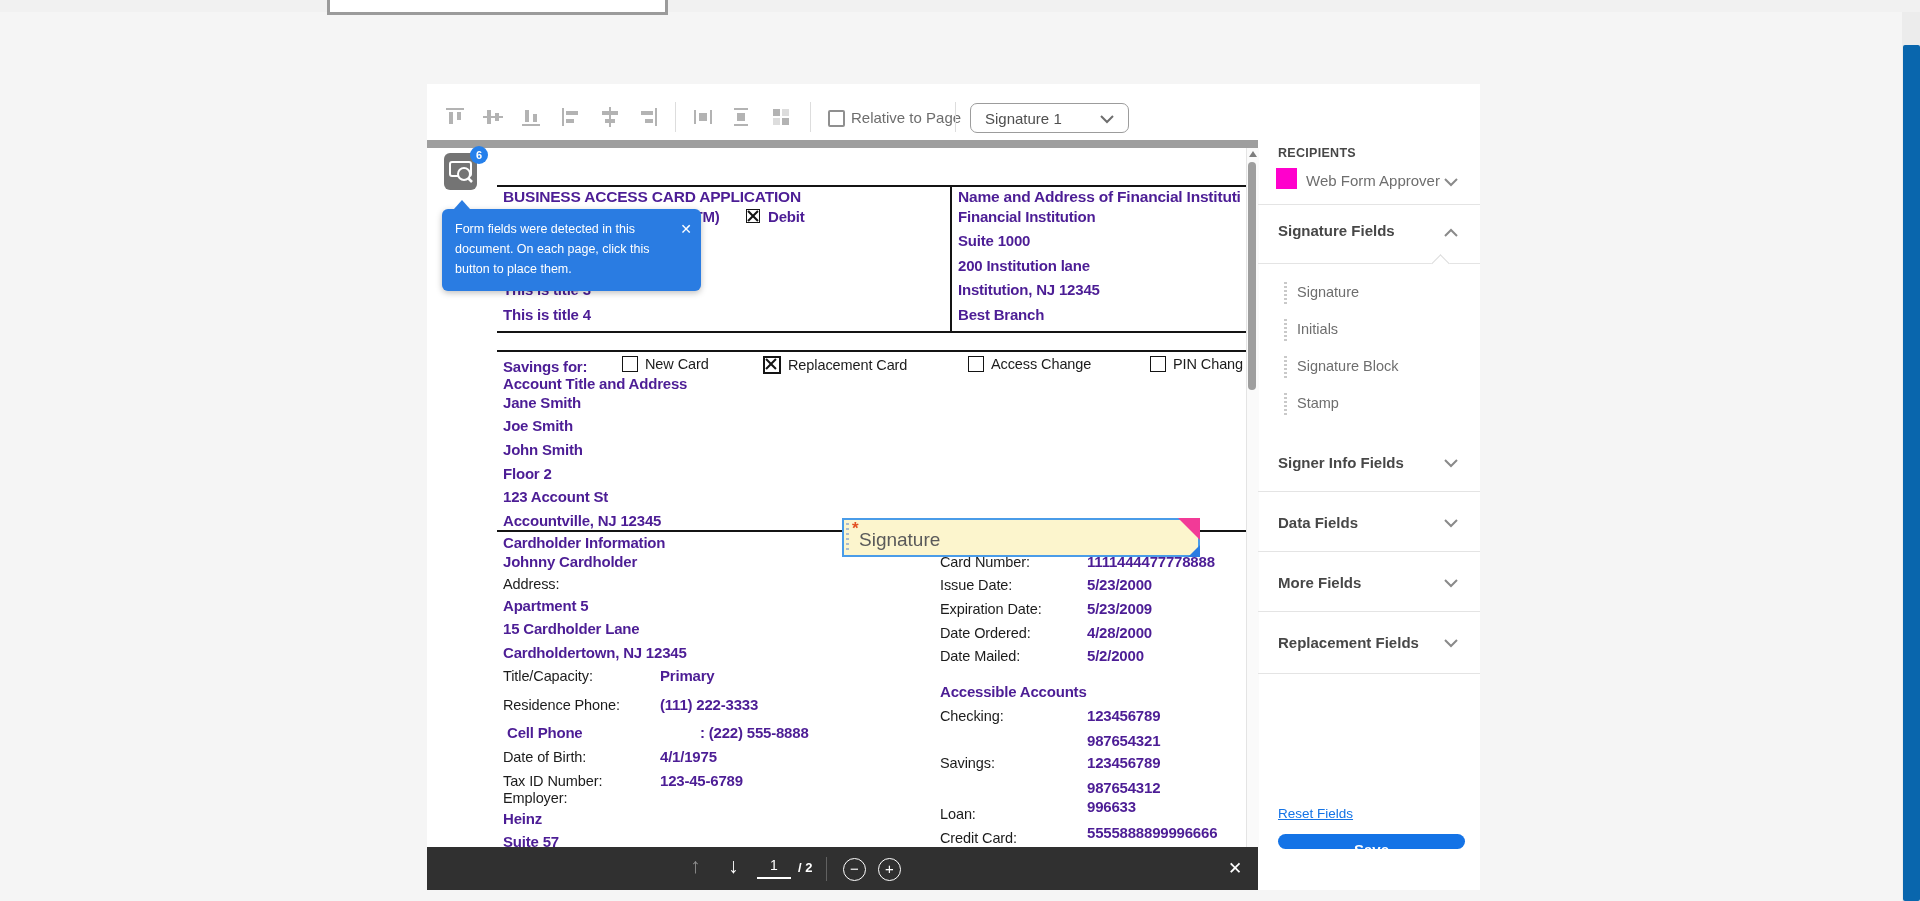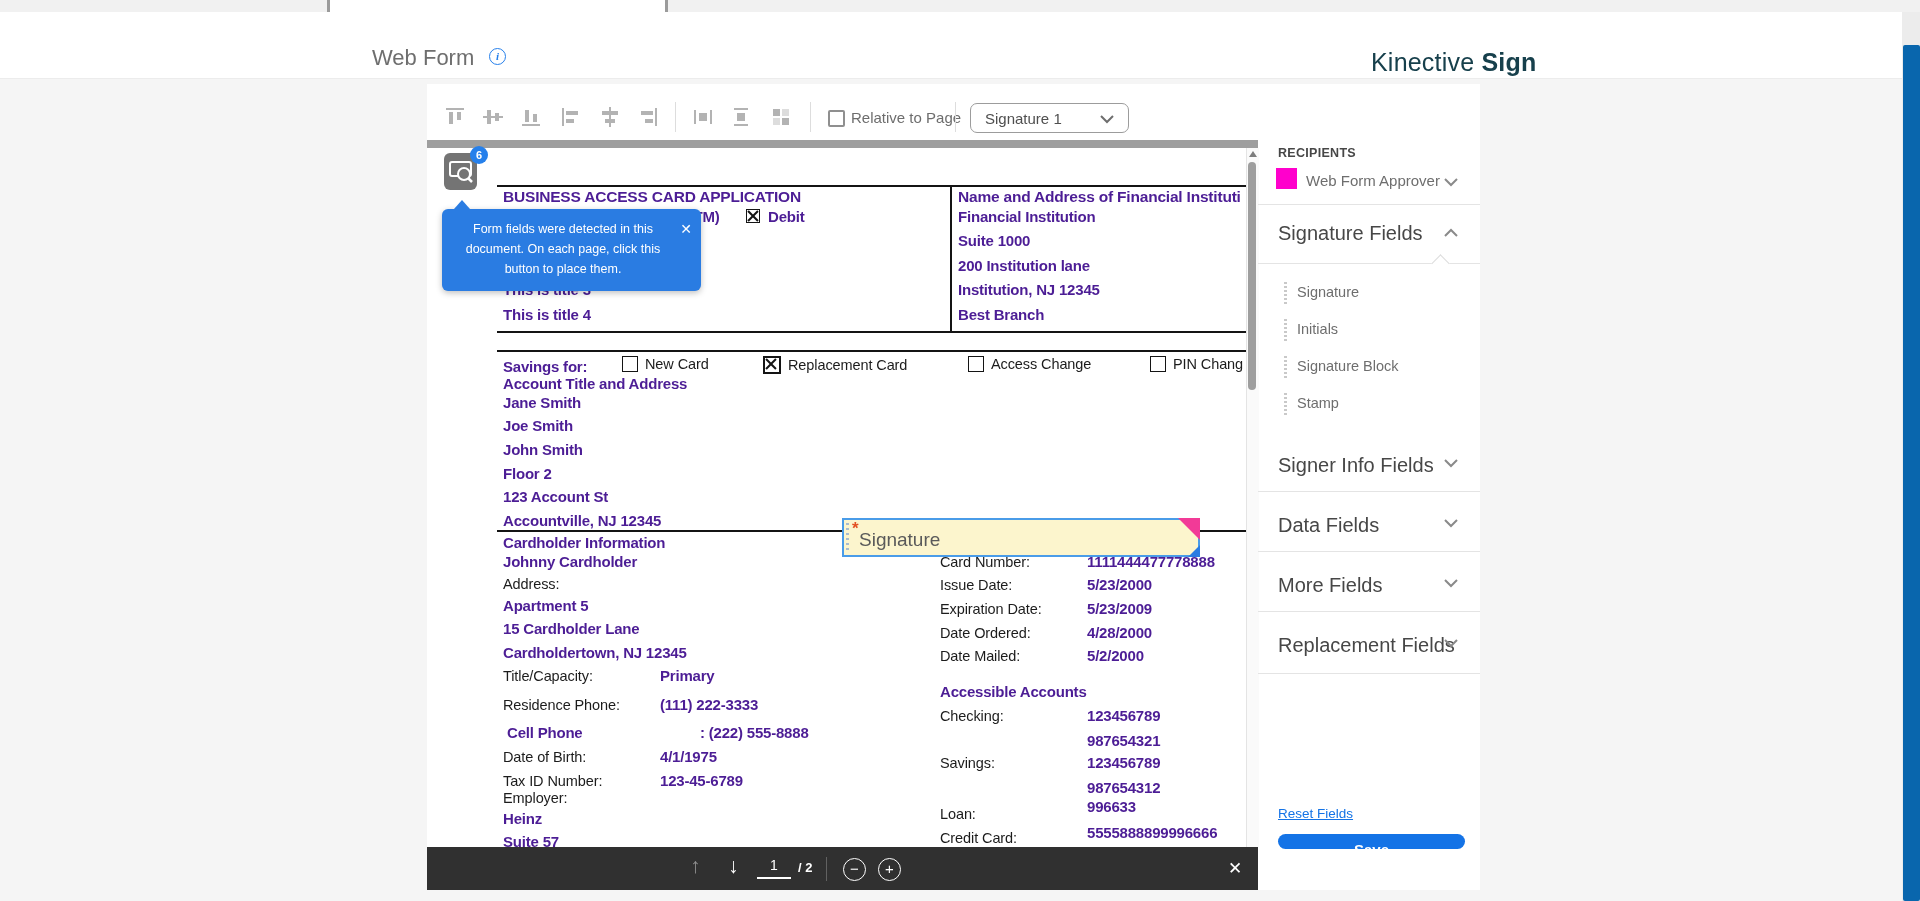--- a/index.html
+++ b/index.html
@@ -89,11 +89,6 @@
     <div class="abs tab-outline"></div>
   </div>
 
-  <div class="abs header">
-    <span class="abs page-title">Web Form</span>
-    <span class="abs info-icon">i</span>
-    <span class="abs brand"><span>Kinective</span>&nbsp;<b>Sign</b></span>
-  </div>
 
   <div class="abs card"></div>
 

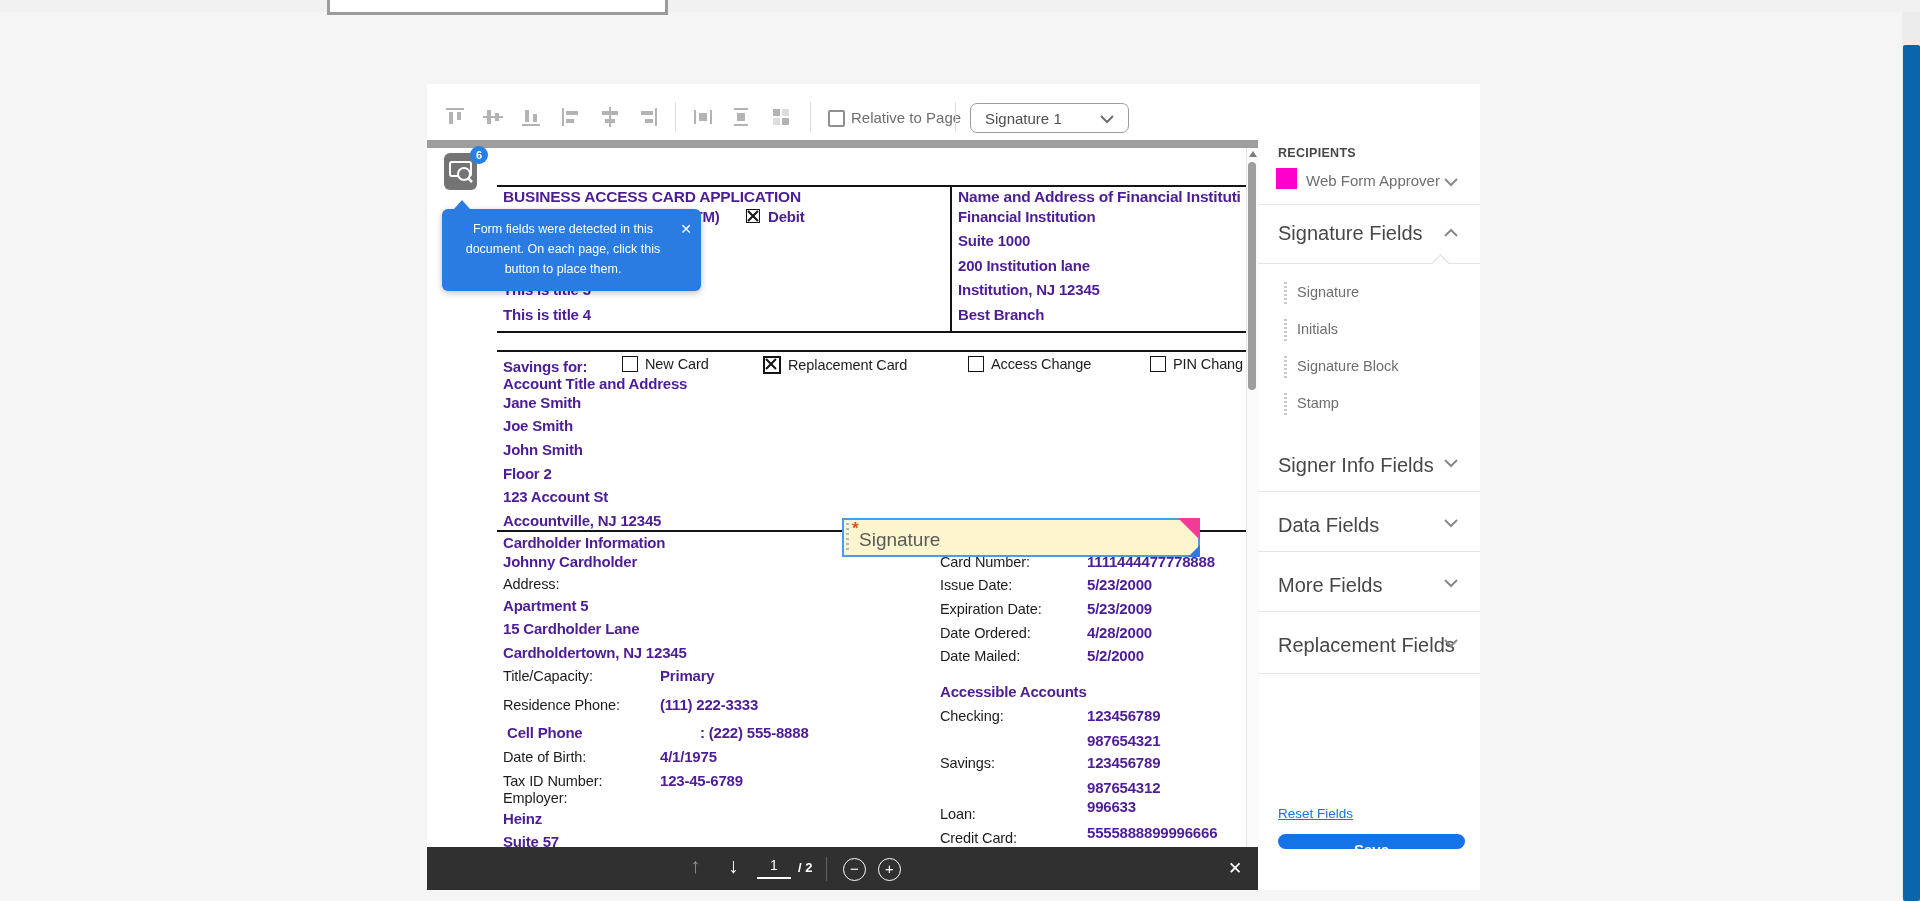--- a/index.html
+++ b/index.html
@@ -49,7 +49,7 @@
   .detect-badge{left:470px;top:146px;width:18px;height:18px;border-radius:50%;background:#2680eb;color:#fff;
                 font-size:11px;font-weight:700;text-align:center;line-height:18px;}
   .tooltip{left:442px;top:209px;width:216px;background:#2a7ce2;border-radius:6px;color:#fff;
-           padding:10px 30px 12px 13px;font-size:12.5px;line-height:1.6;box-shadow:0 2px 6px rgba(0,0,0,.25);text-align:center;}
+           padding:10px 30px 12px 13px;font-size:12.5px;line-height:1.6;box-shadow:0 2px 6px rgba(0,0,0,.25);}
   .tooltip::before{content:"";position:absolute;top:-9px;left:12px;border-left:8px solid transparent;
                    border-right:8px solid transparent;border-bottom:9px solid #2a7ce2;}
   .tooltip-close{position:absolute;right:9px;top:9px;font-size:14px;color:#fff;cursor:pointer;}

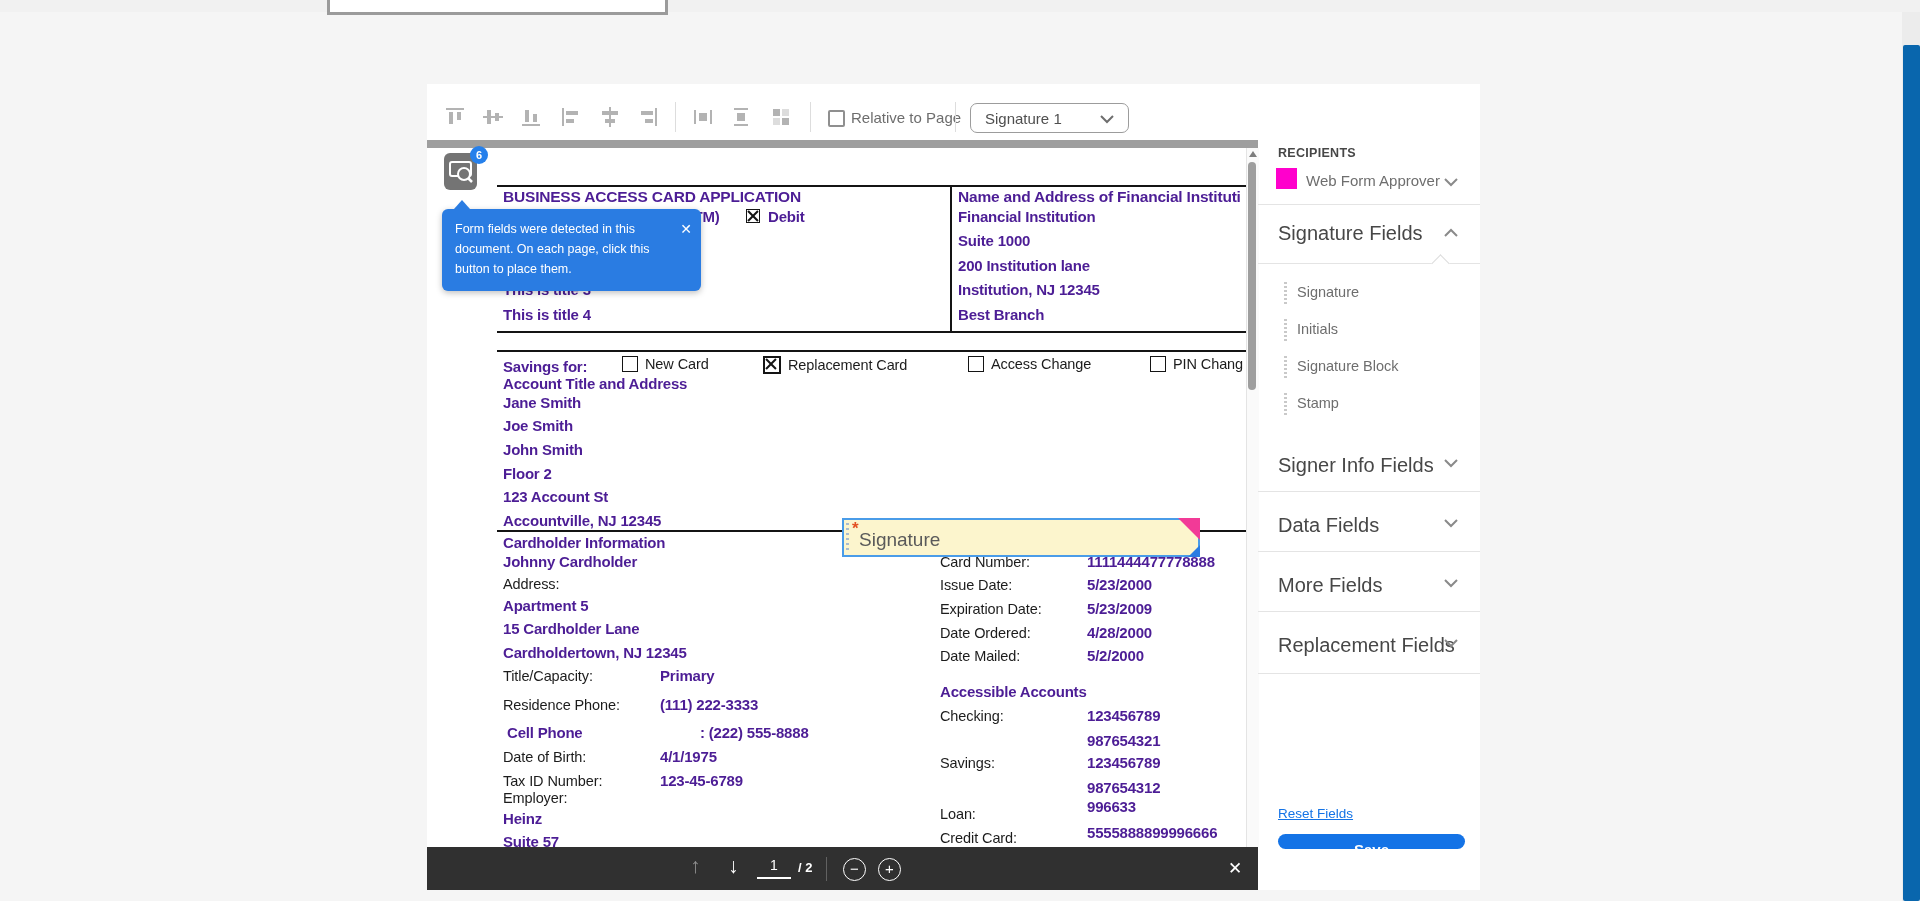--- a/index.html
+++ b/index.html
@@ -67,7 +67,7 @@
   .pg-circle{width:21px;height:21px;border:1.5px solid #fff;border-radius:50%;text-align:center;line-height:19px;font-size:15px;color:#fff;}
   
   .sb-divider{left:1258px;width:222px;height:1px;background:#e4e4e4;}
-  .sb-head{left:1278px;font-size:20px;font-weight:400;color:#474747;}
+  .sb-head{left:1278px;font-size:15px;font-weight:700;color:#474747;}
   .sb-item{left:1297px;font-size:14.5px;color:#6e6e6e;}
   .sb-handle{left:1284px;width:3px;height:22px;background:repeating-linear-gradient(#c9c9c9 0 2px,transparent 2px 4px);}
   .chev{width:14px;height:9px;}

